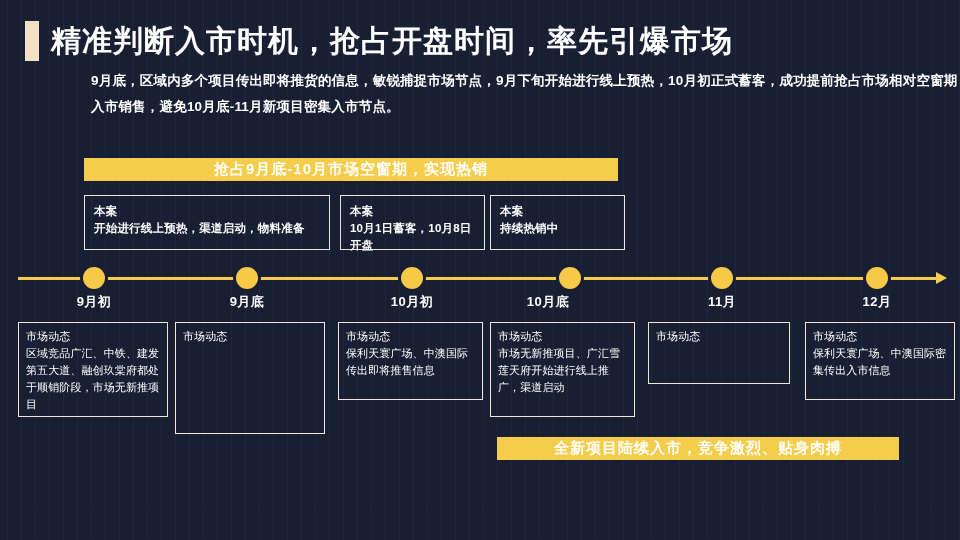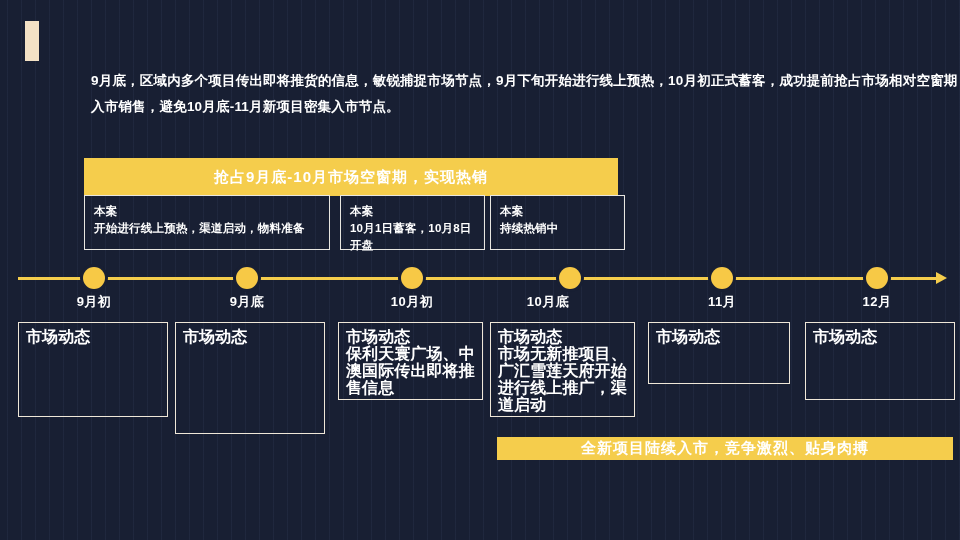--- a/index.html
+++ b/index.html
@@ -170,6 +170,7 @@
 <div id="slide">
 
   <div id="accent-bar"></div>
+  <div id="page-title">精准判断入市时机，抢占开盘时间，率先引爆市场</div>
   <div id="subtitle">9月底，区域内多个项目传出即将推货的信息，敏锐捕捉市场节点，9月下旬开始进行线上预热，10月初正式蓄客，成功提前抢占市场相对空窗期入市销售，避免10月底-11月新项目密集入市节点。</div>
 
   <div class="banner" id="banner-top">抢占9月底-10月市场空窗期，实现热销</div>

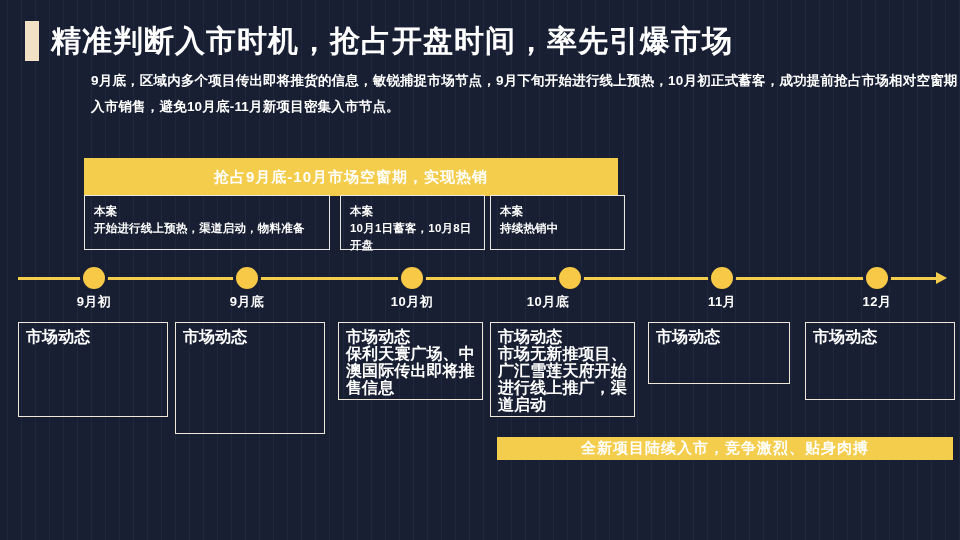--- a/index.html
+++ b/index.html
@@ -80,7 +80,7 @@
     left: 84px;
     top: 158px;
     width: 534px;
-    height: 38px;
+    height: 23px;
   }
   #banner-bottom {
     left: 497px;

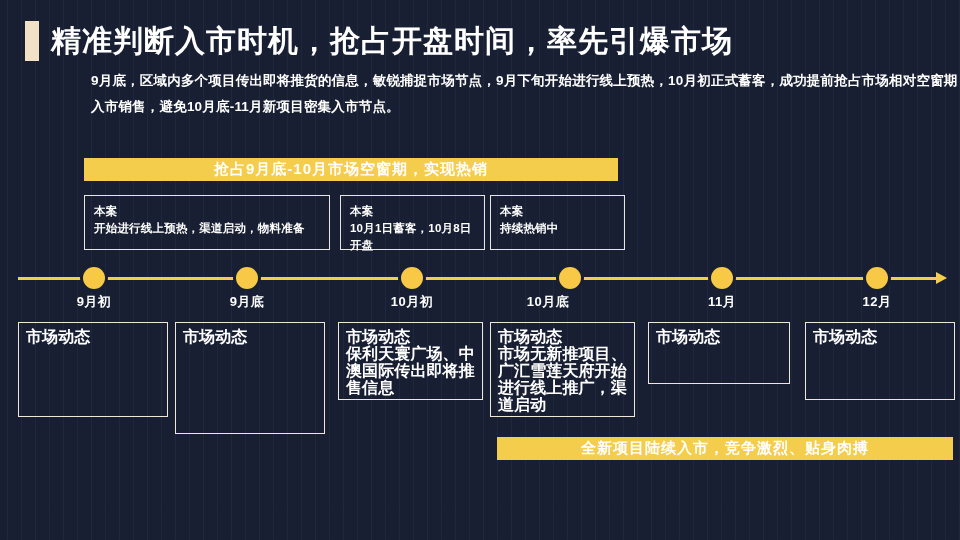--- a/index.html
+++ b/index.html
@@ -156,8 +156,8 @@
     box-sizing: border-box;
     padding: 5px 3px 6px 7px;
     color: #ffffff;
-    font-size: 16px;
-    font-weight: bold;
+    font-size: 11px;
+    font-weight: normal;
     line-height: 17px;
     letter-spacing: 0.1px;
   }

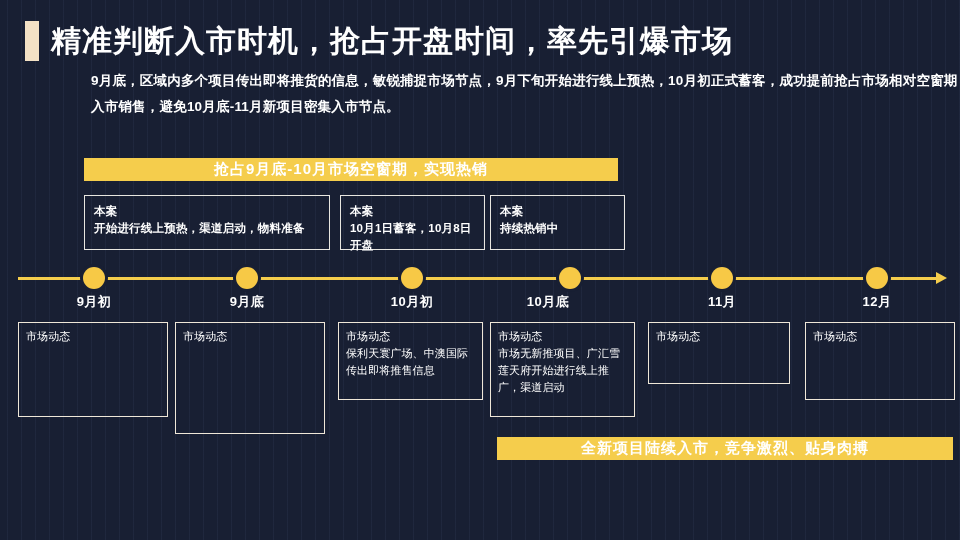--- a/index.html
+++ b/index.html
@@ -209,6 +209,7 @@
 
   <div class="market-box" style="left:18px; width:150px; height:95px;">
     <span class="mb-head">市场动态</span>
+    <span class="mb-body">区域竞品广汇、中铁、建发第五大道、融创玖棠府都处于顺销阶段，市场无新推项目</span>
   </div>
 
   <div class="market-box" style="left:175px; width:150px; height:112px;">

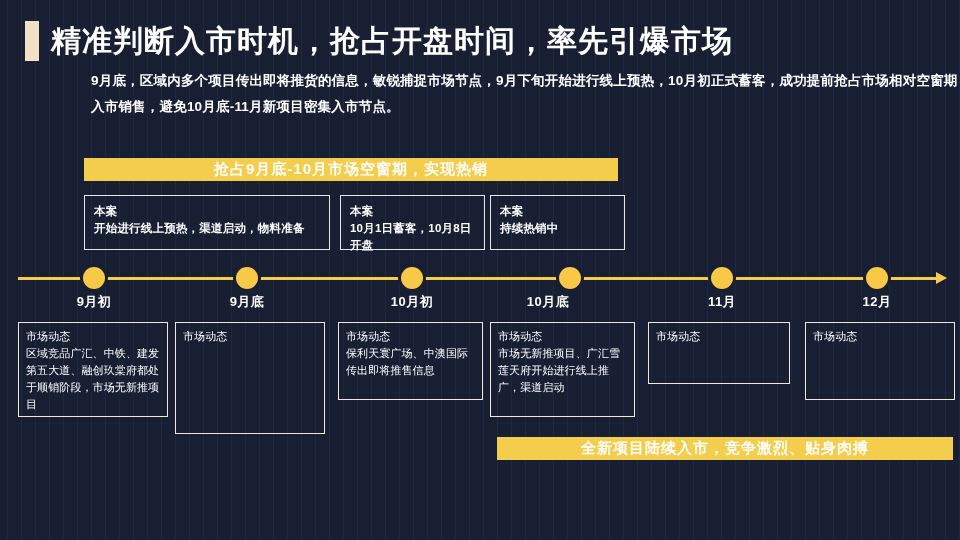--- a/index.html
+++ b/index.html
@@ -232,6 +232,7 @@
 
   <div class="market-box" style="left:805px; width:150px; height:78px;">
     <span class="mb-head">市场动态</span>
+    <span class="mb-body">保利天寰广场、中澳国际密集传出入市信息</span>
   </div>
 
   <div class="banner" id="banner-bottom">全新项目陆续入市，竞争激烈、贴身肉搏</div>

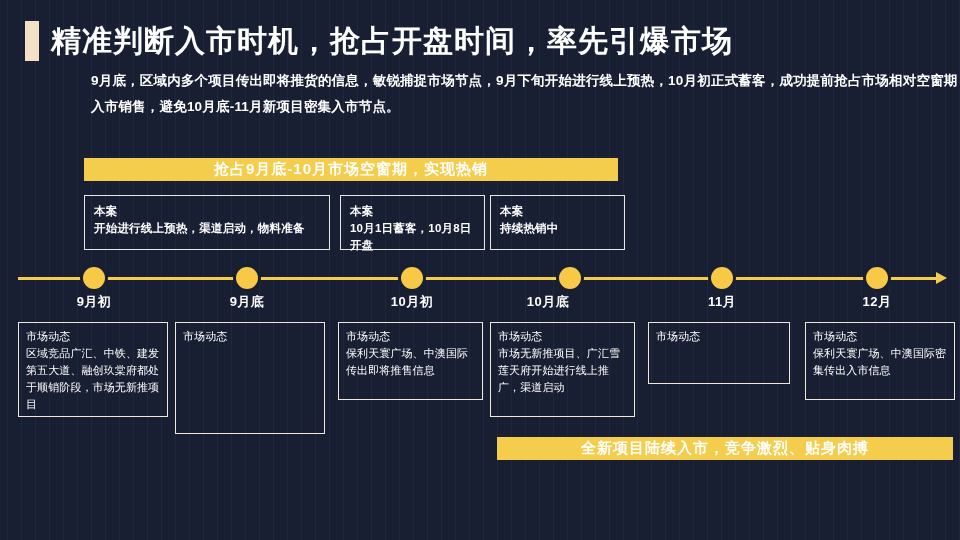--- a/index.html
+++ b/index.html
@@ -85,7 +85,7 @@
   #banner-bottom {
     left: 497px;
     top: 437px;
-    width: 456px;
+    width: 402px;
     height: 23px;
   }
 

